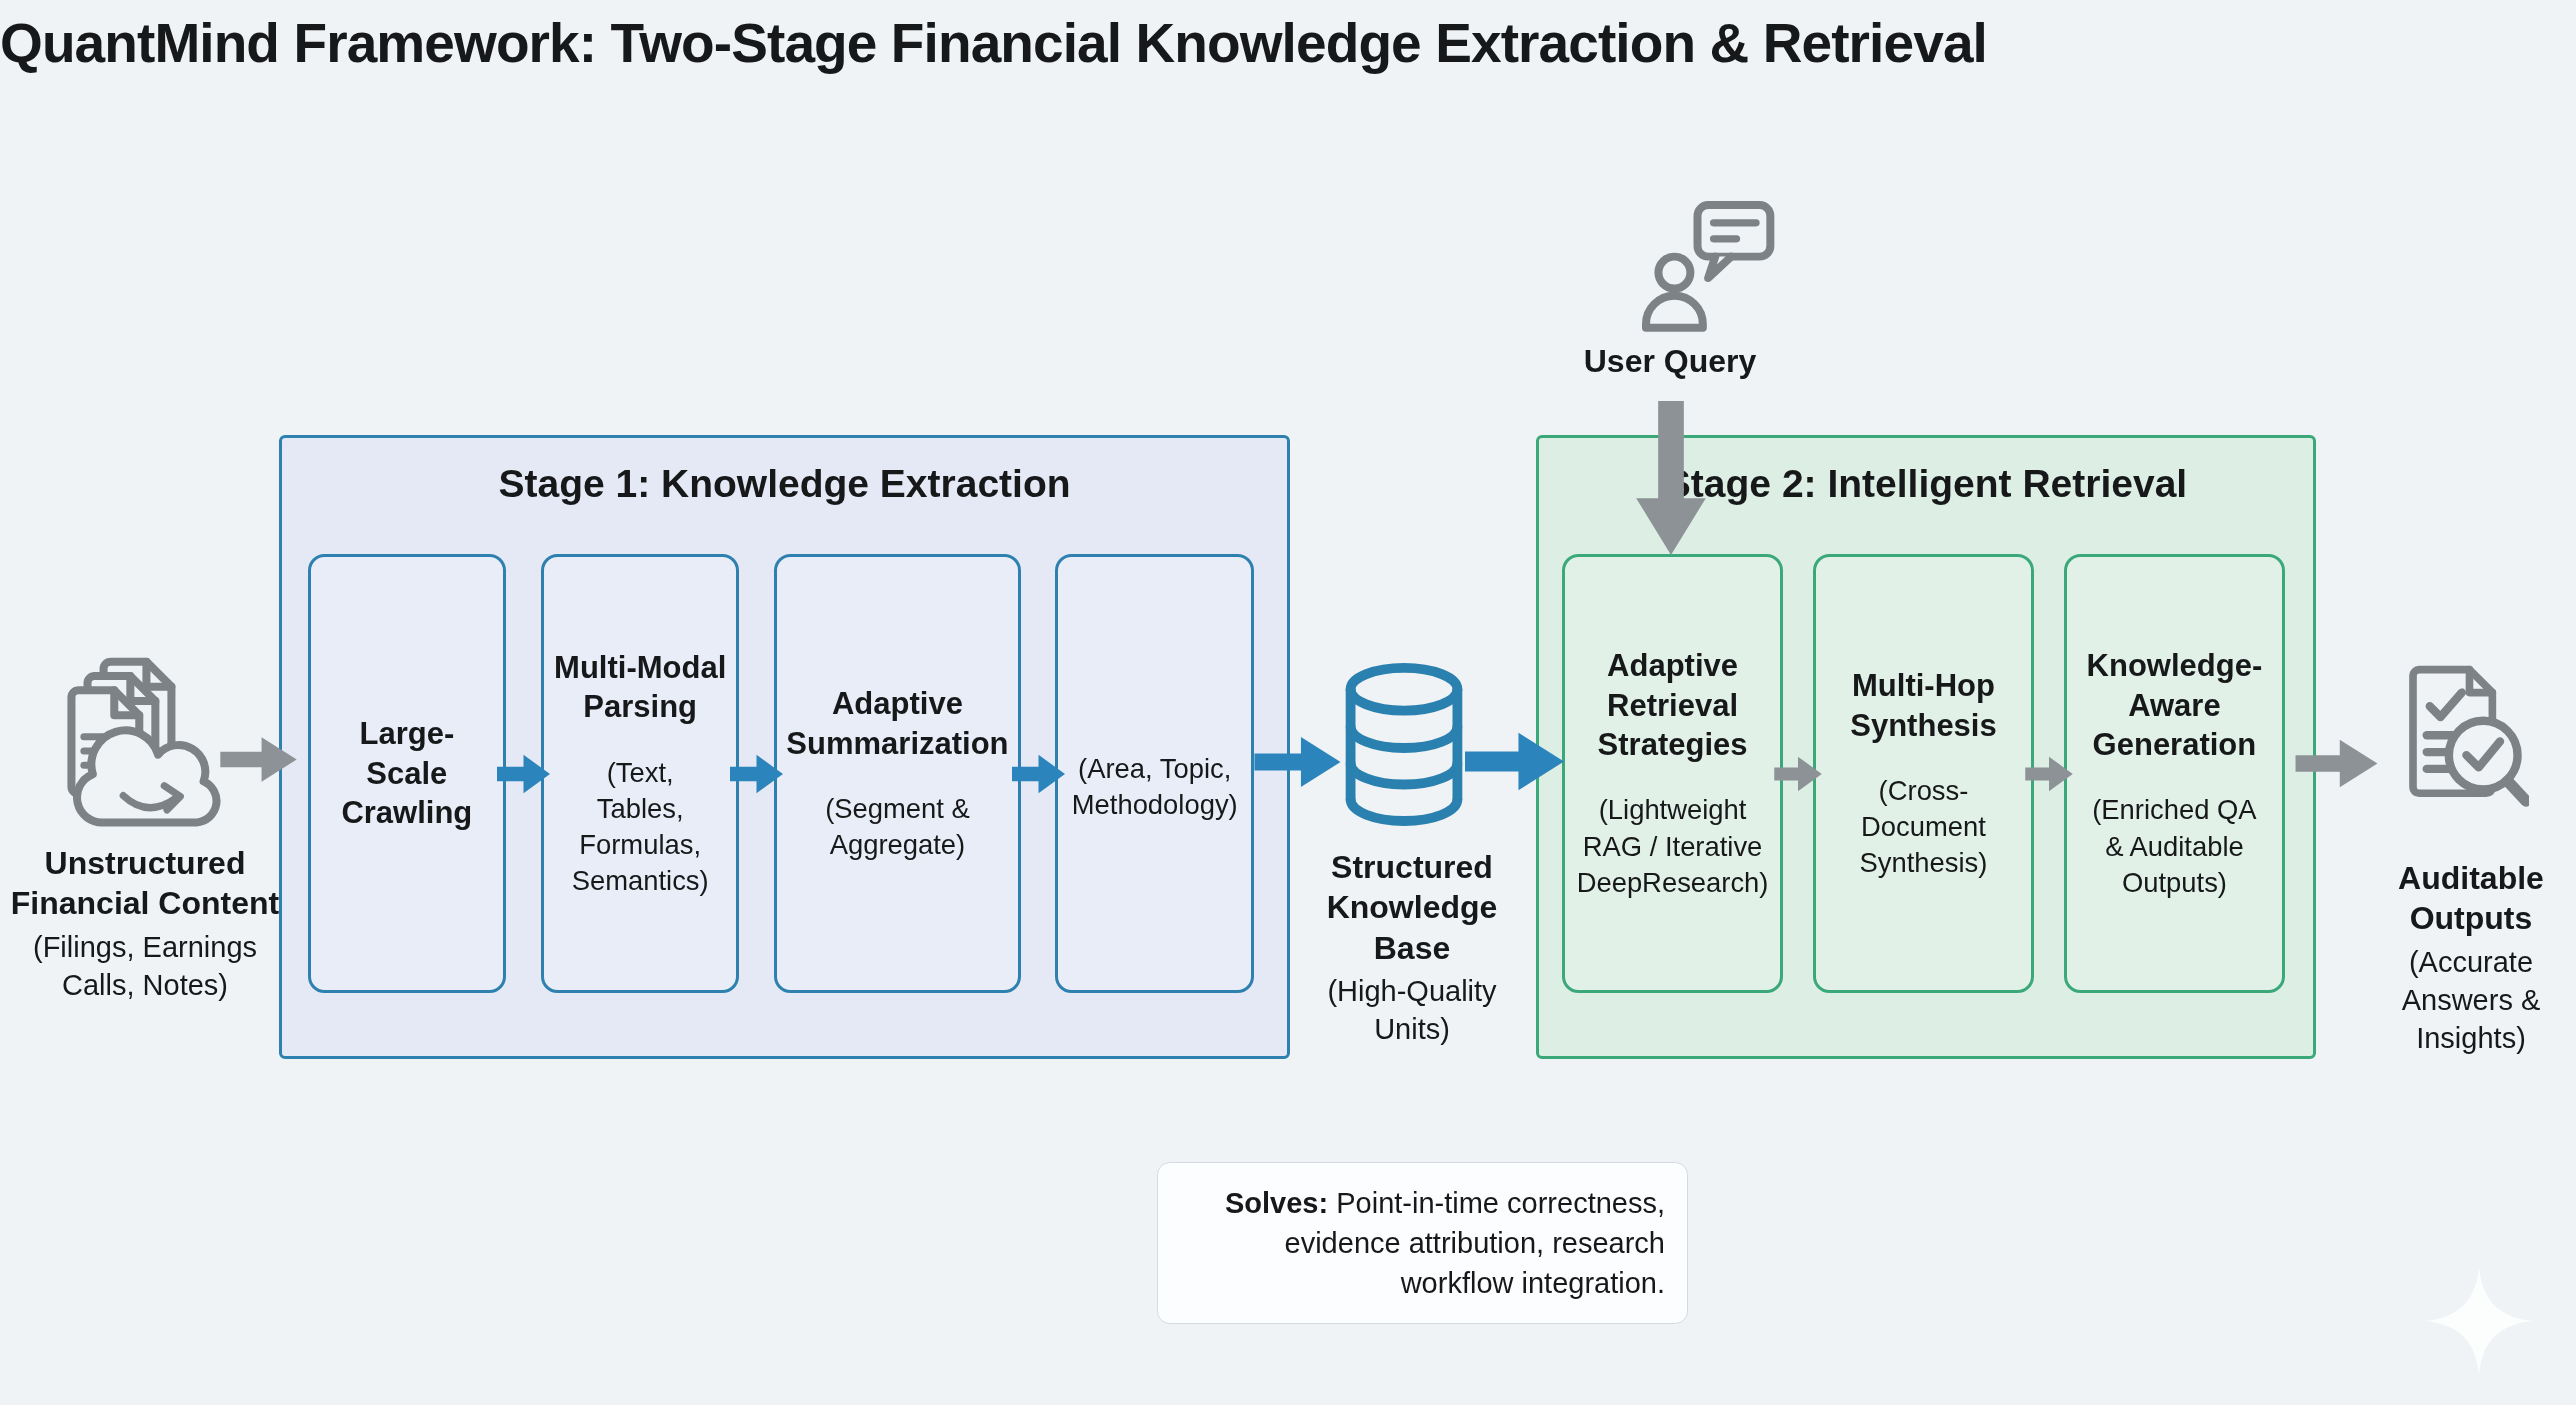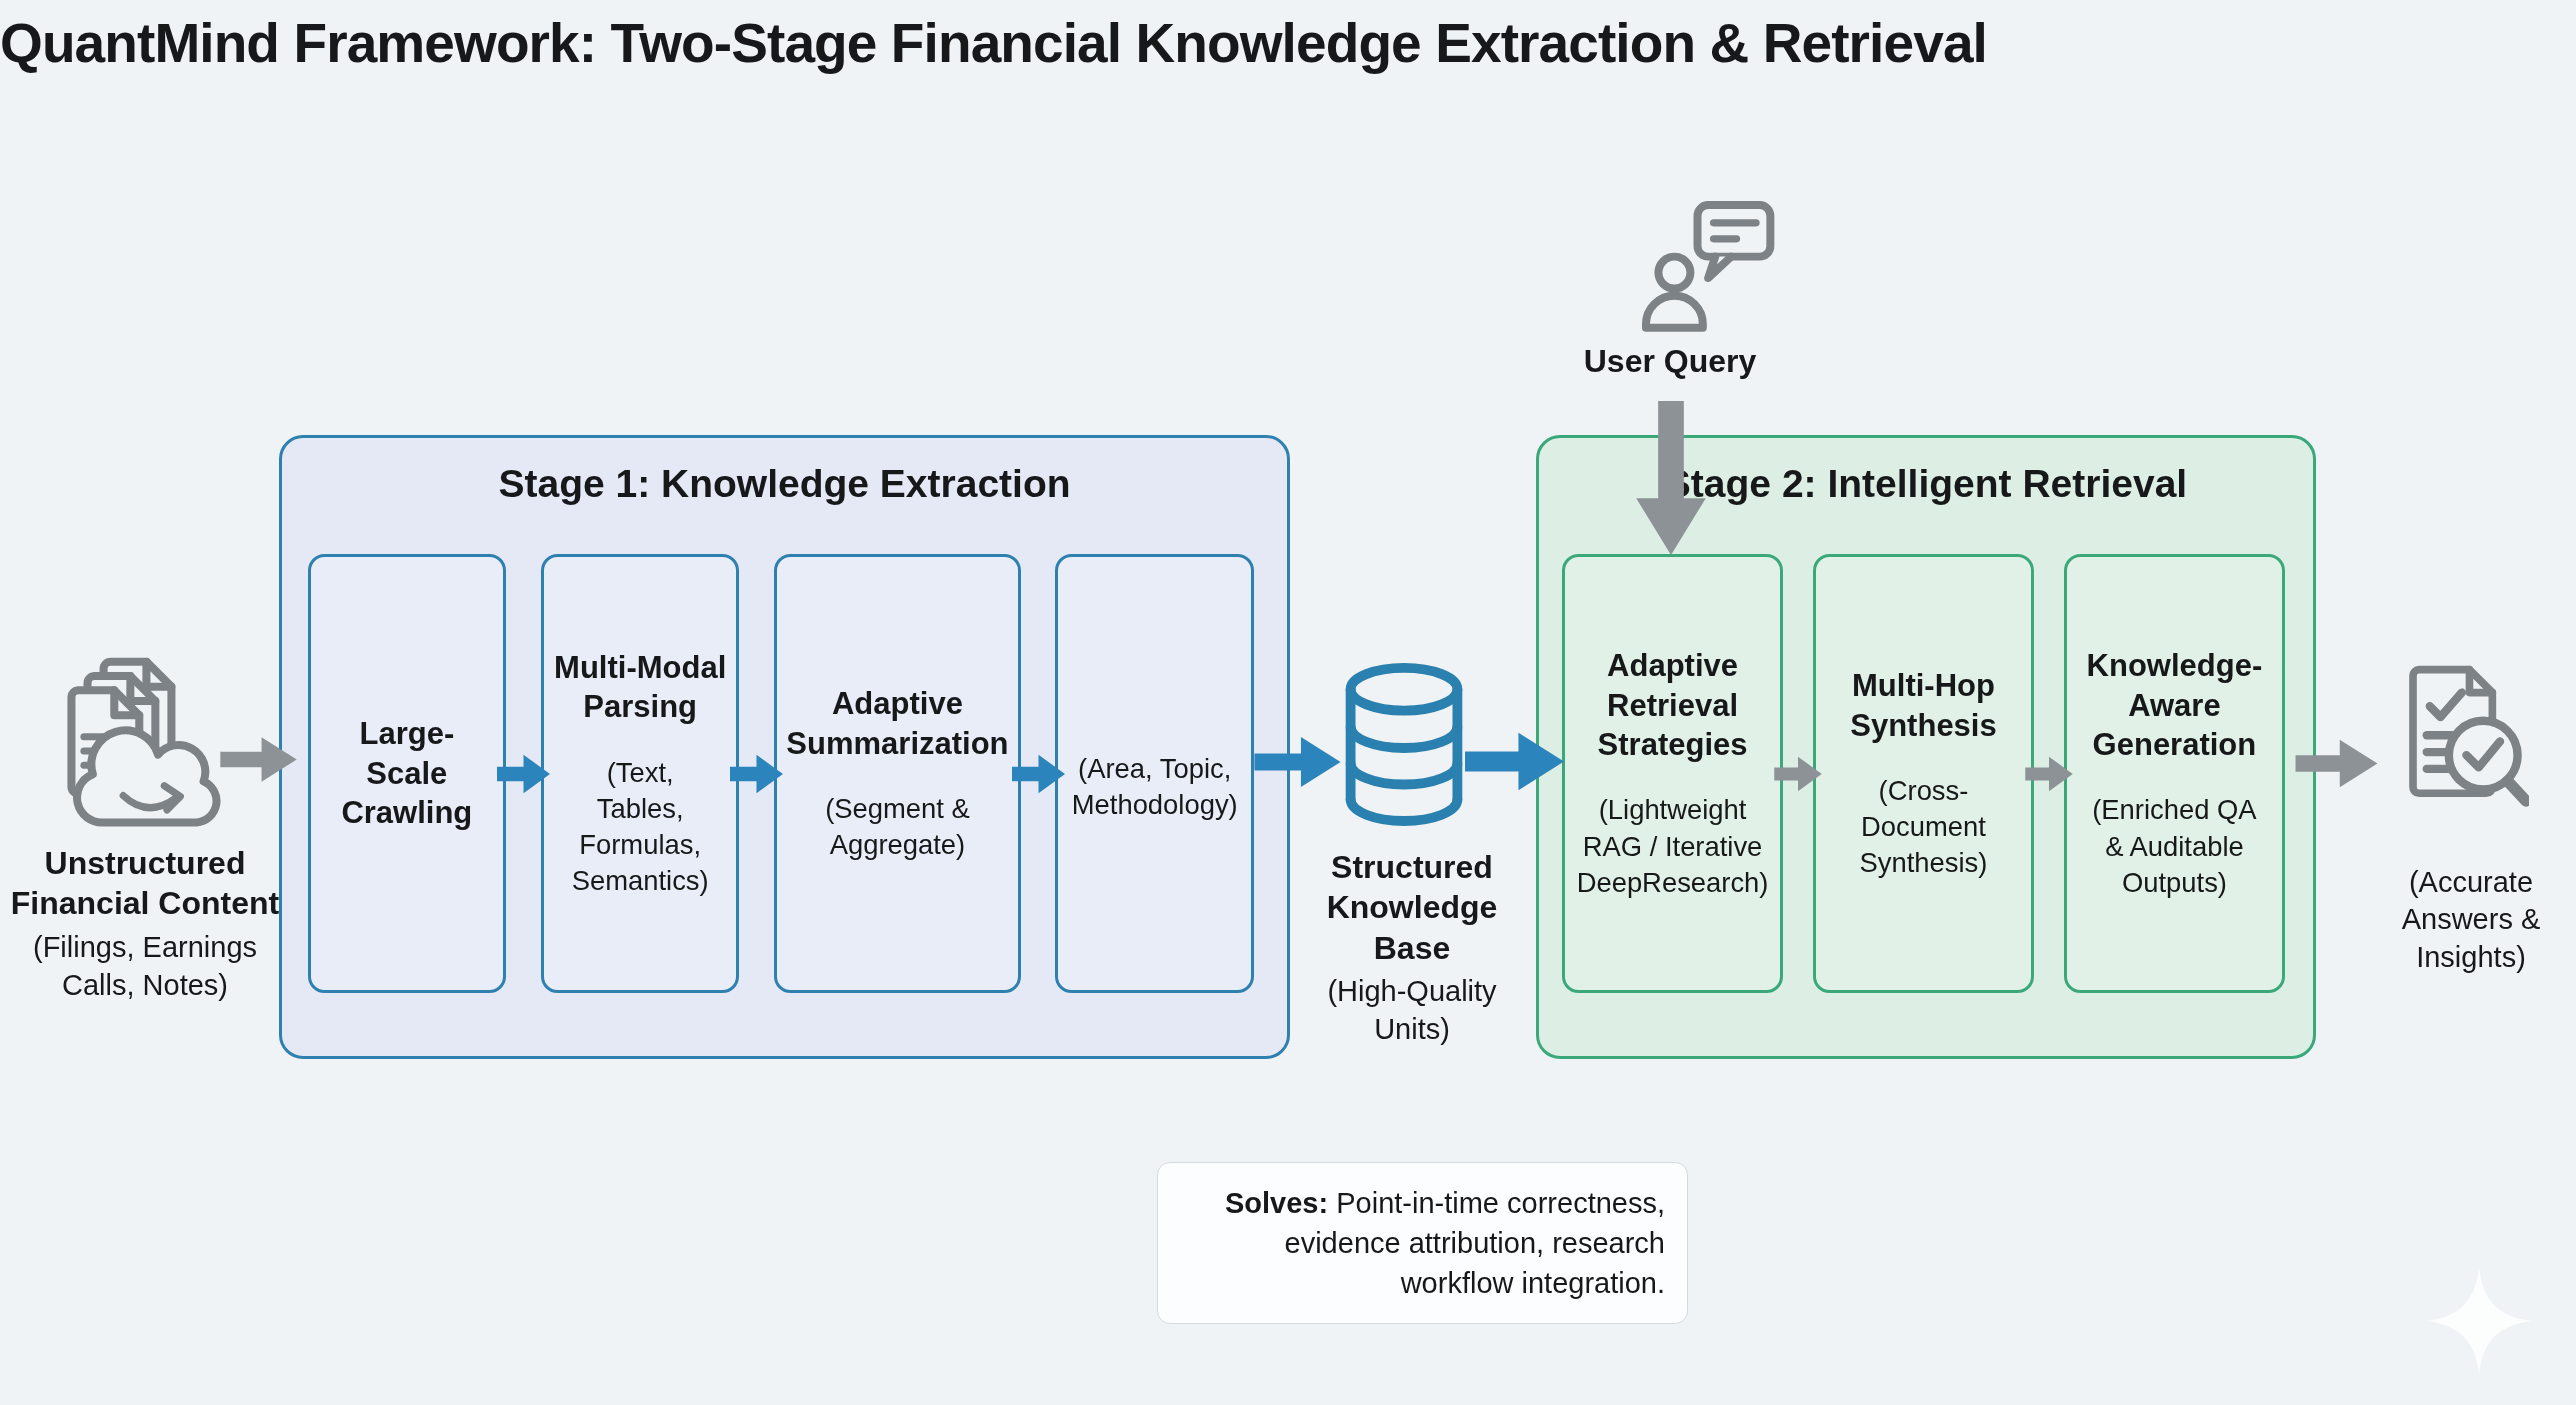--- a/index.html
+++ b/index.html
@@ -17,7 +17,7 @@
   }
 
   
-  .stage{box-sizing:border-box;border-radius:24px;}
+  .stage{box-sizing:border-box;border-radius:6px;}
   .stage1{left:279px;top:435px;width:1011px;height:624px;
     background:var(--stage1_fill);border:3.7px solid var(--stage1_border);}
   .stage2{left:1536px;top:435px;width:780px;height:624px;

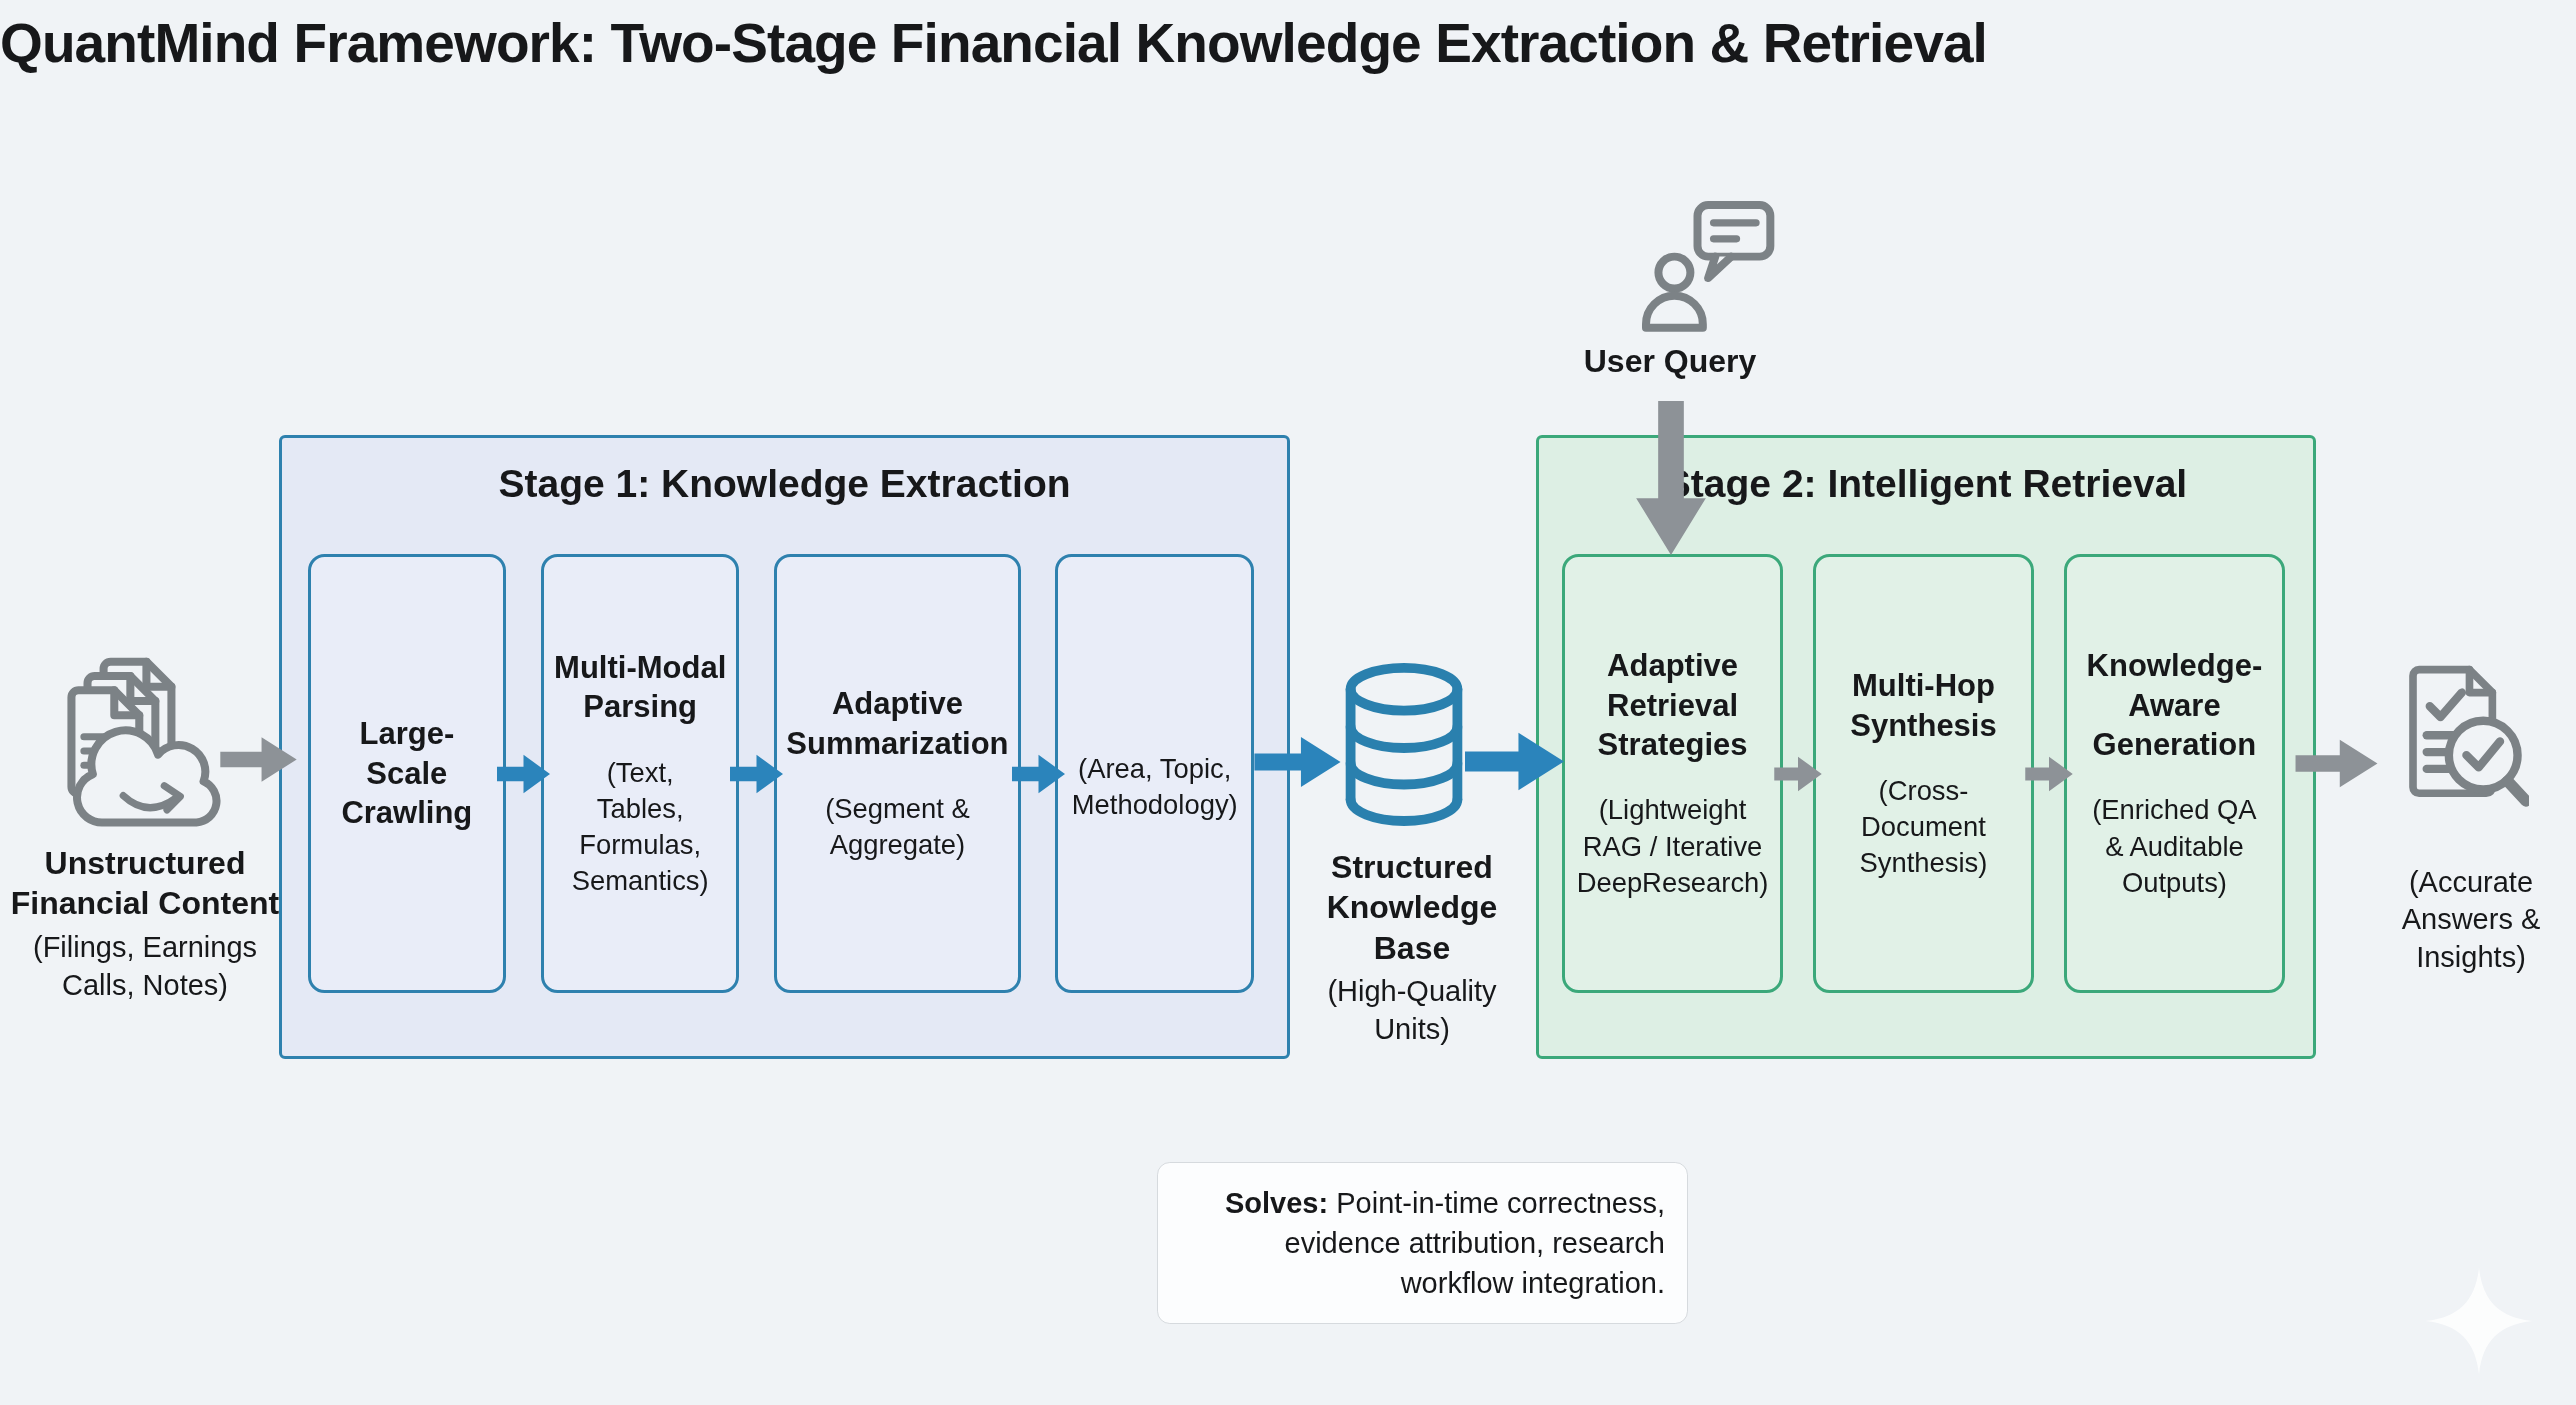--- a/index.html
+++ b/index.html
@@ -239,6 +239,8 @@
   </svg>
 </div>
 <div class="abs nodelabel" style="left:2366px;top:858px;width:194px;">
+  <div class="t">Auditable
+Outputs</div>
   <div class="s">(Accurate
 Answers &amp;
 Insights)</div>

